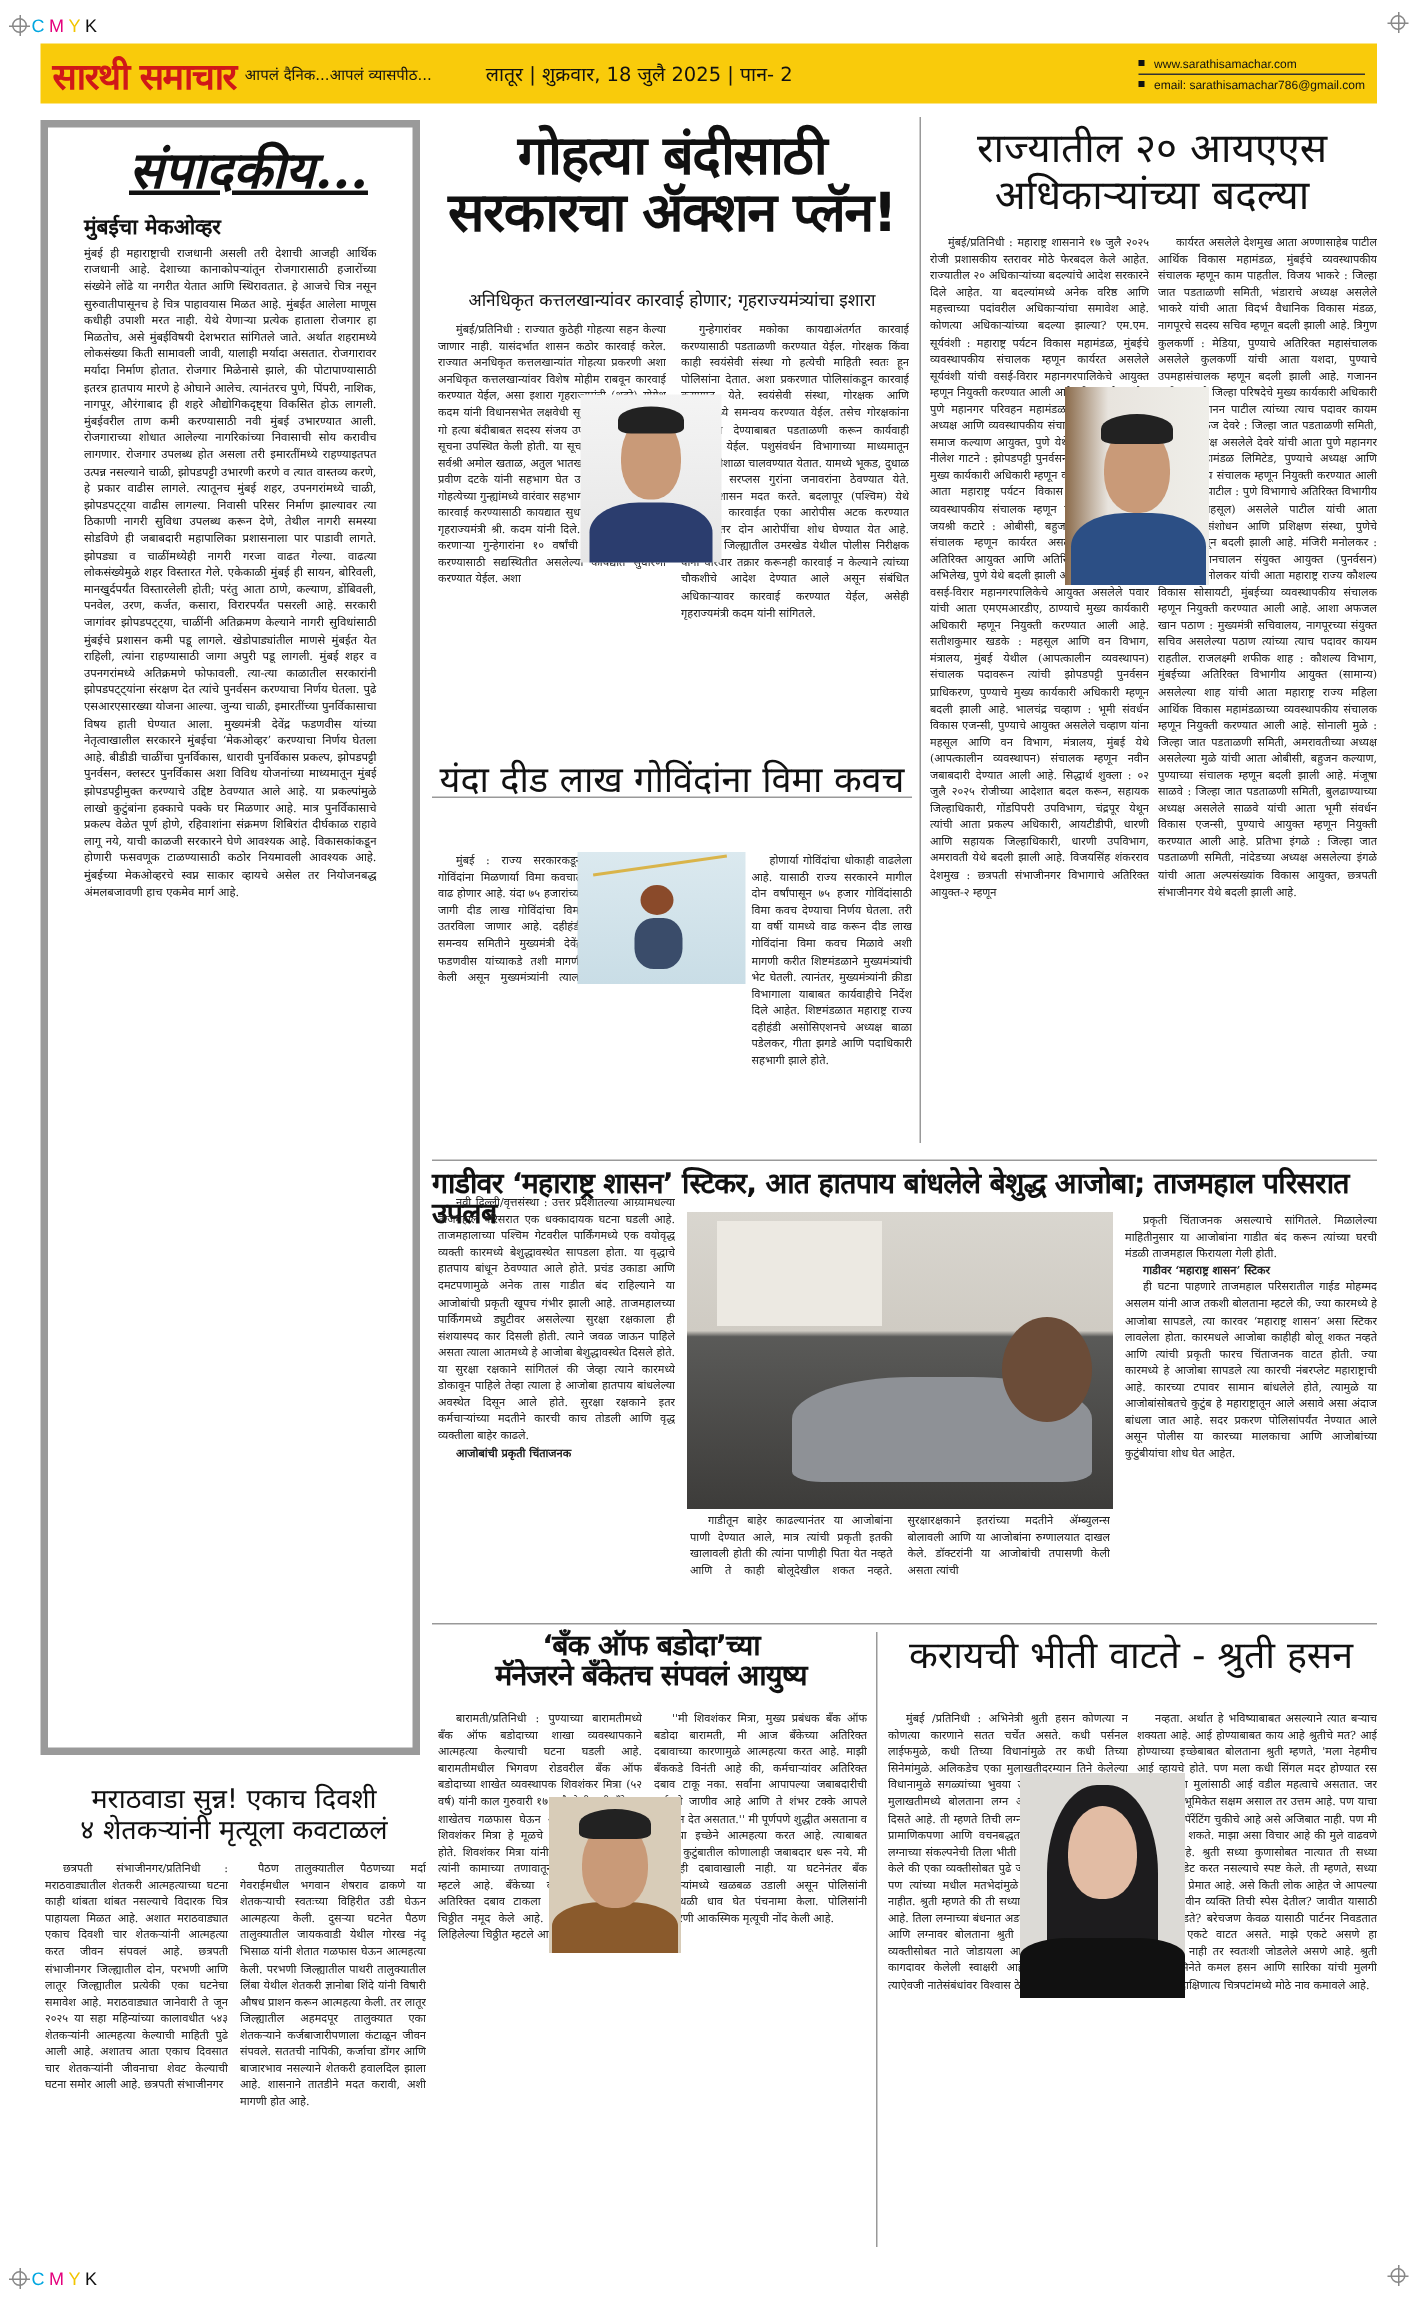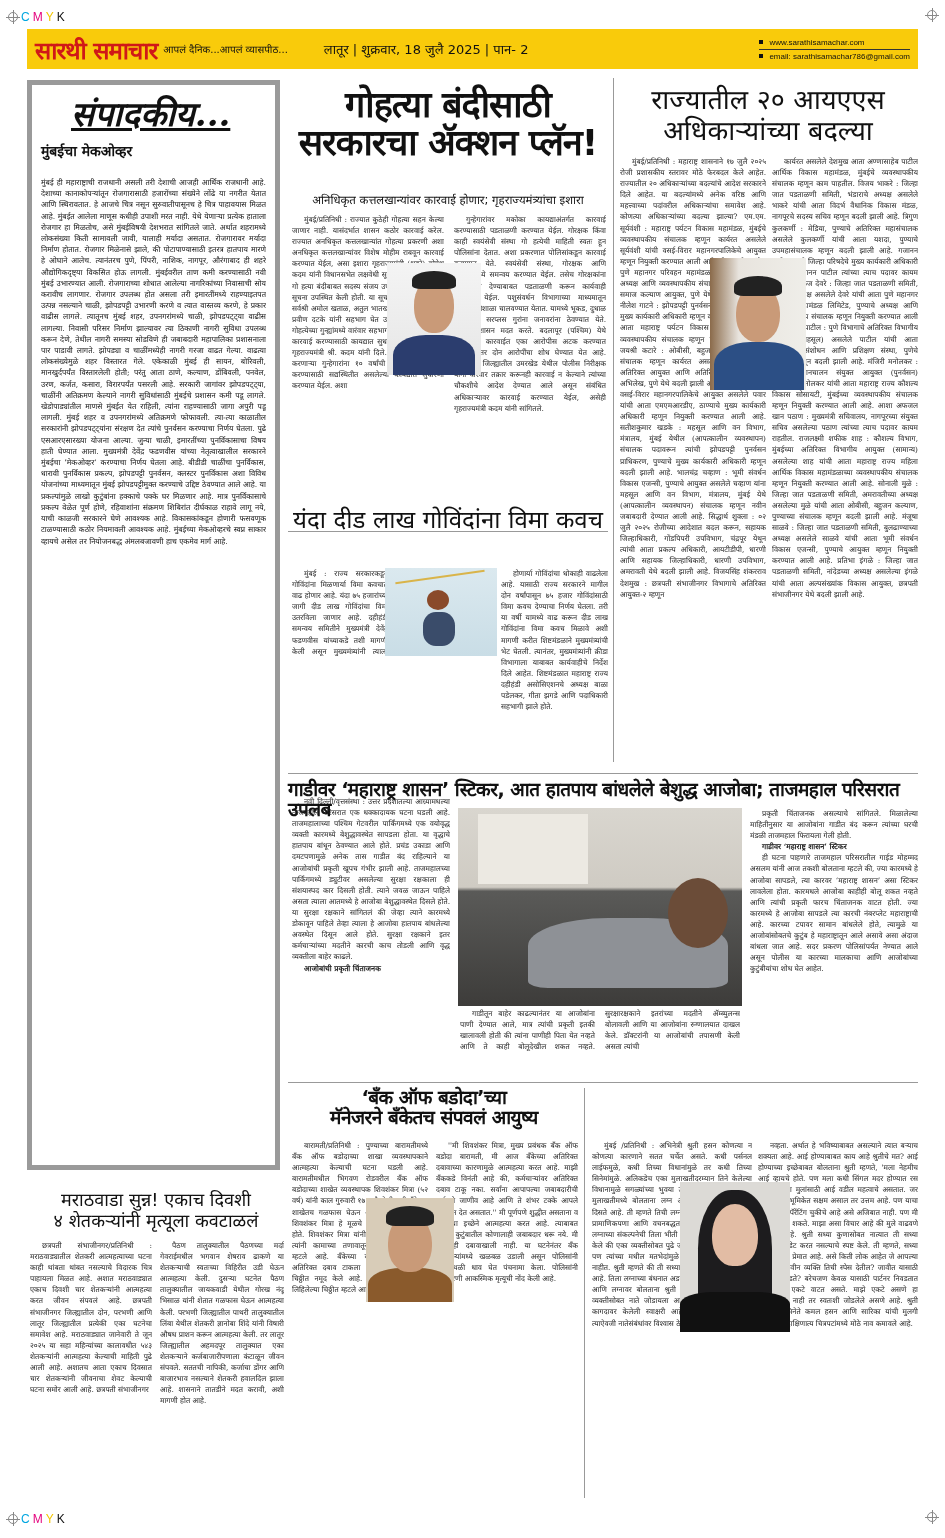--- a/index.html
+++ b/index.html
@@ -18,7 +18,7 @@
 .contact span.b{display:inline-block;width:4px;height:4px;background:#111;margin-right:6px;vertical-align:middle}
 .col{position:absolute;font-size:7.4px;line-height:11.1px;text-align:justify;overflow:hidden;color:#222}
 .col p{text-indent:12px}
-.editorial{position:absolute;left:27px;top:80px;width:253px;height:1090px;border:5px solid #9a9a9a;padding:6px 9px}
+.editorial{position:absolute;left:27px;top:80px;width:253px;height:1090px;border:5px solid #9a9a9a;padding:6px 24px}
 .edhead{font-family:"DejaVu Serif",serif;font-style:italic;font-weight:bold;font-size:34px;text-decoration:underline;padding-left:30px;line-height:46px}
 .edsub{font-family:"DejaVu Sans",sans-serif;font-size:14px;font-weight:bold;margin-top:4px}
 .edbody{font-size:7.6px;line-height:11.2px;text-align:justify;margin-top:17px;height:985px;overflow:hidden}

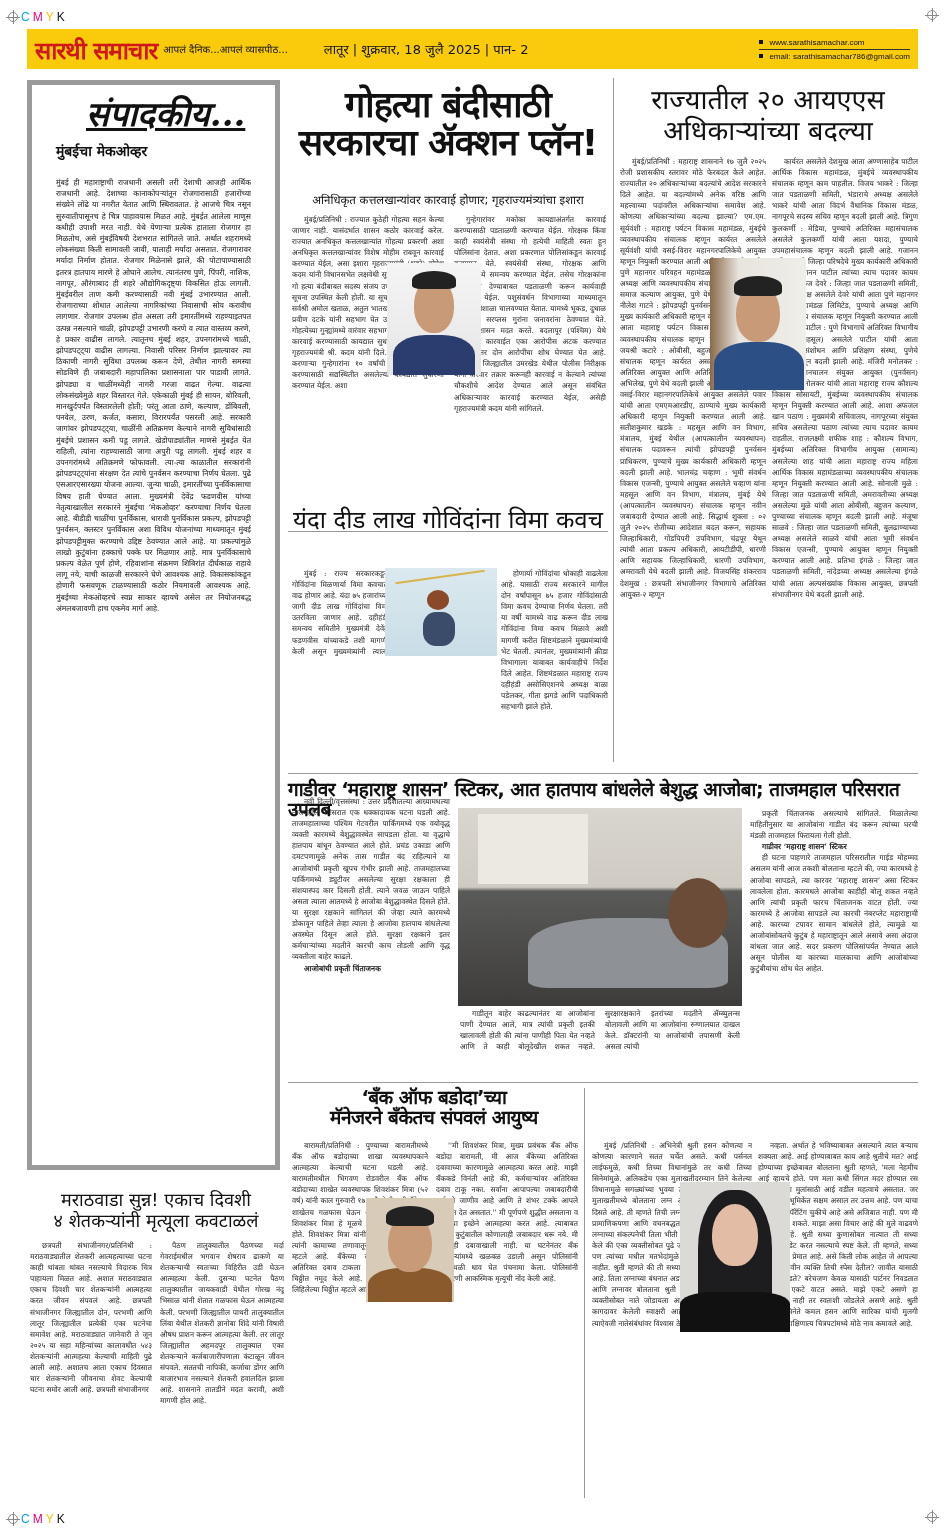--- a/index.html
+++ b/index.html
@@ -21,7 +21,7 @@
 .editorial{position:absolute;left:27px;top:80px;width:253px;height:1090px;border:5px solid #9a9a9a;padding:6px 24px}
 .edhead{font-family:"DejaVu Serif",serif;font-style:italic;font-weight:bold;font-size:34px;text-decoration:underline;padding-left:30px;line-height:46px}
 .edsub{font-family:"DejaVu Sans",sans-serif;font-size:14px;font-weight:bold;margin-top:4px}
-.edbody{font-size:7.6px;line-height:11.2px;text-align:justify;margin-top:17px;height:985px;overflow:hidden}
+.edbody{font-size:7.6px;line-height:11.2px;text-align:justify;margin-top:3px;height:985px;overflow:hidden}
 .h1{position:absolute;font-family:"DejaVu Sans",sans-serif;font-weight:bold;text-align:center;line-height:1.05}
 .h2{position:absolute;font-family:"DejaVu Sans",sans-serif;text-align:center;line-height:1.15}
 .rule{position:absolute;background:#999}

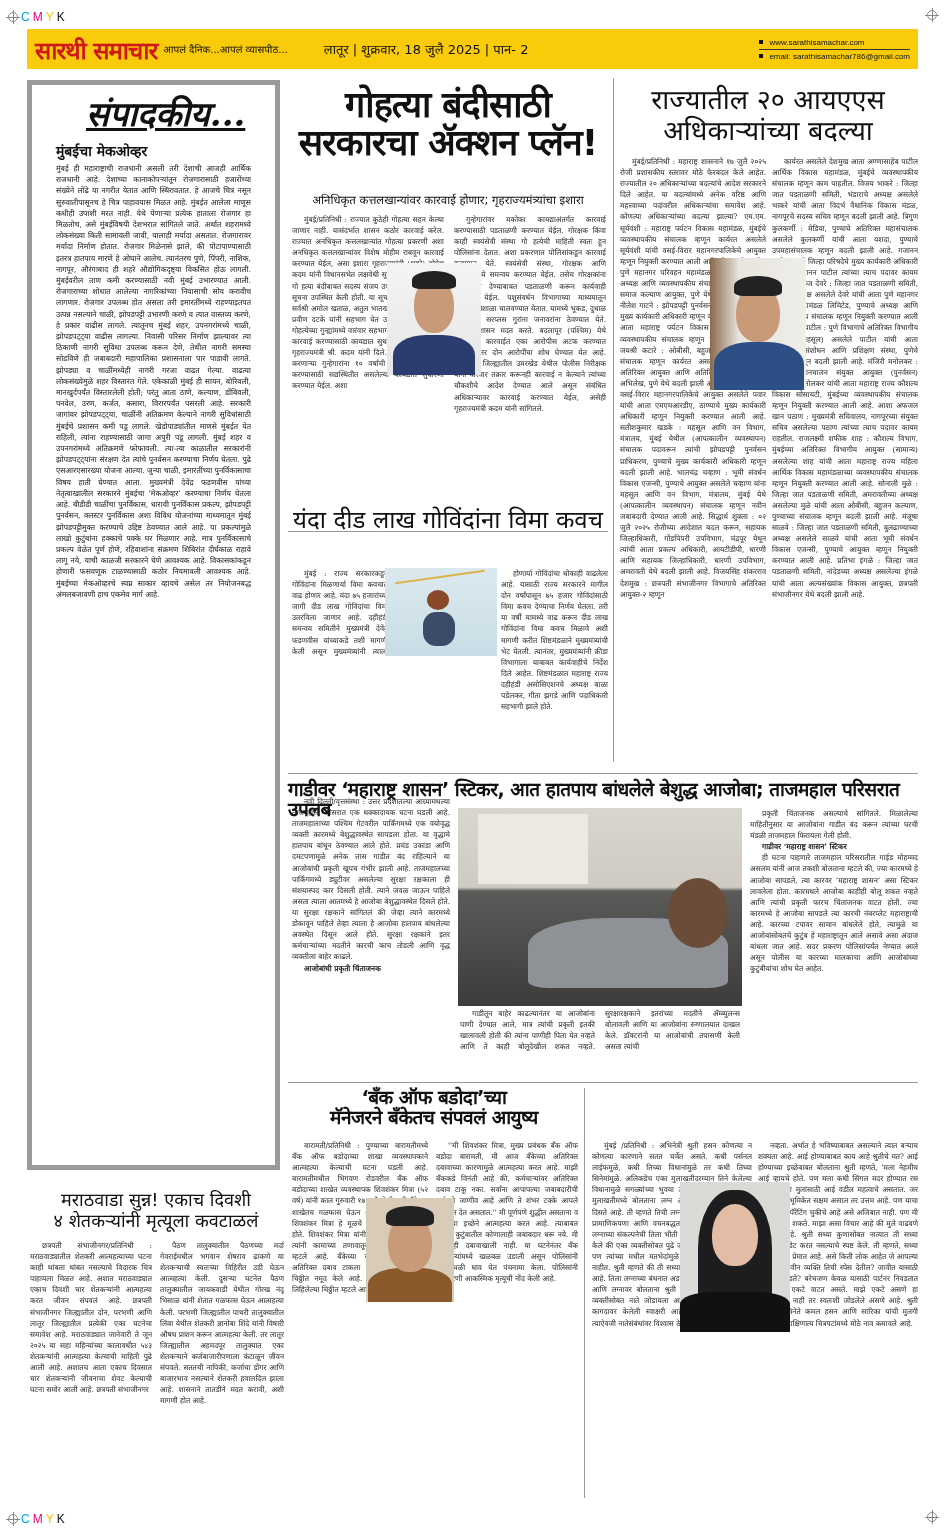--- a/index.html
+++ b/index.html
@@ -164,6 +164,7 @@
 </div>
 
 <div class="h2" style="left:590px;top:1090px;width:328px;font-size:25px">
+  <div>करायची भीती वाटते - श्रुती हसन</div>
 </div>
 <div class="col" style="left:592px;top:1140px;width:160px;height:358px">
     <p>मुंबई /प्रतिनिधी : अभिनेत्री श्रुती हसन कोणत्या न कोणत्या कारणाने सतत चर्चेत असते. कधी पर्सनल लाईफमुळे, कधी तिच्या विधानांमुळे तर कधी तिच्या सिनेमांमुळे. अलिकडेच एका मुलाखतीदरम्यान तिने केलेल्या विधानामुळे सगळ्यांच्या भुवया उंचावल्या आहेत. श्रुती या मुलाखतीमध्ये बोलताना लग्न आणि मुलांबाबत बोलताना दिसते आहे. ती म्हणते तिची लग्न करण्याची इच्छा नाही. ती प्रामाणिकपणा आणि वचनबद्धता यांचा आदर करते. पण लग्नाच्या संकल्पनेची तिला भीती वाटते. तिने याबेळी हे उघड केले की एका व्यक्तीसोबत पुढे जाण्याचा विचार केला होता. पण त्यांच्या मधील मतभेदांमुळे गोष्टी पुढे जाऊ शकल्या नाहीत. श्रुती म्हणते की ती सध्या सिंगल आहे आणि आनंदी आहे. तिला लग्नाच्या बंधनात अडकायचे नाही. प्रामाणिकपणा आणि लग्नावर बोलताना श्रुती म्हणते की, तिला एखाद्या व्यक्तीसोबत नाते जोडायला आवडेल. पण लग्न हे एका कागदावर केलेली स्वाक्षरी आहे असे तिला वाटते. ती त्याऐवजी नातेसंबंधांवर विश्वास ठेवणे पसंत करते.</p>

